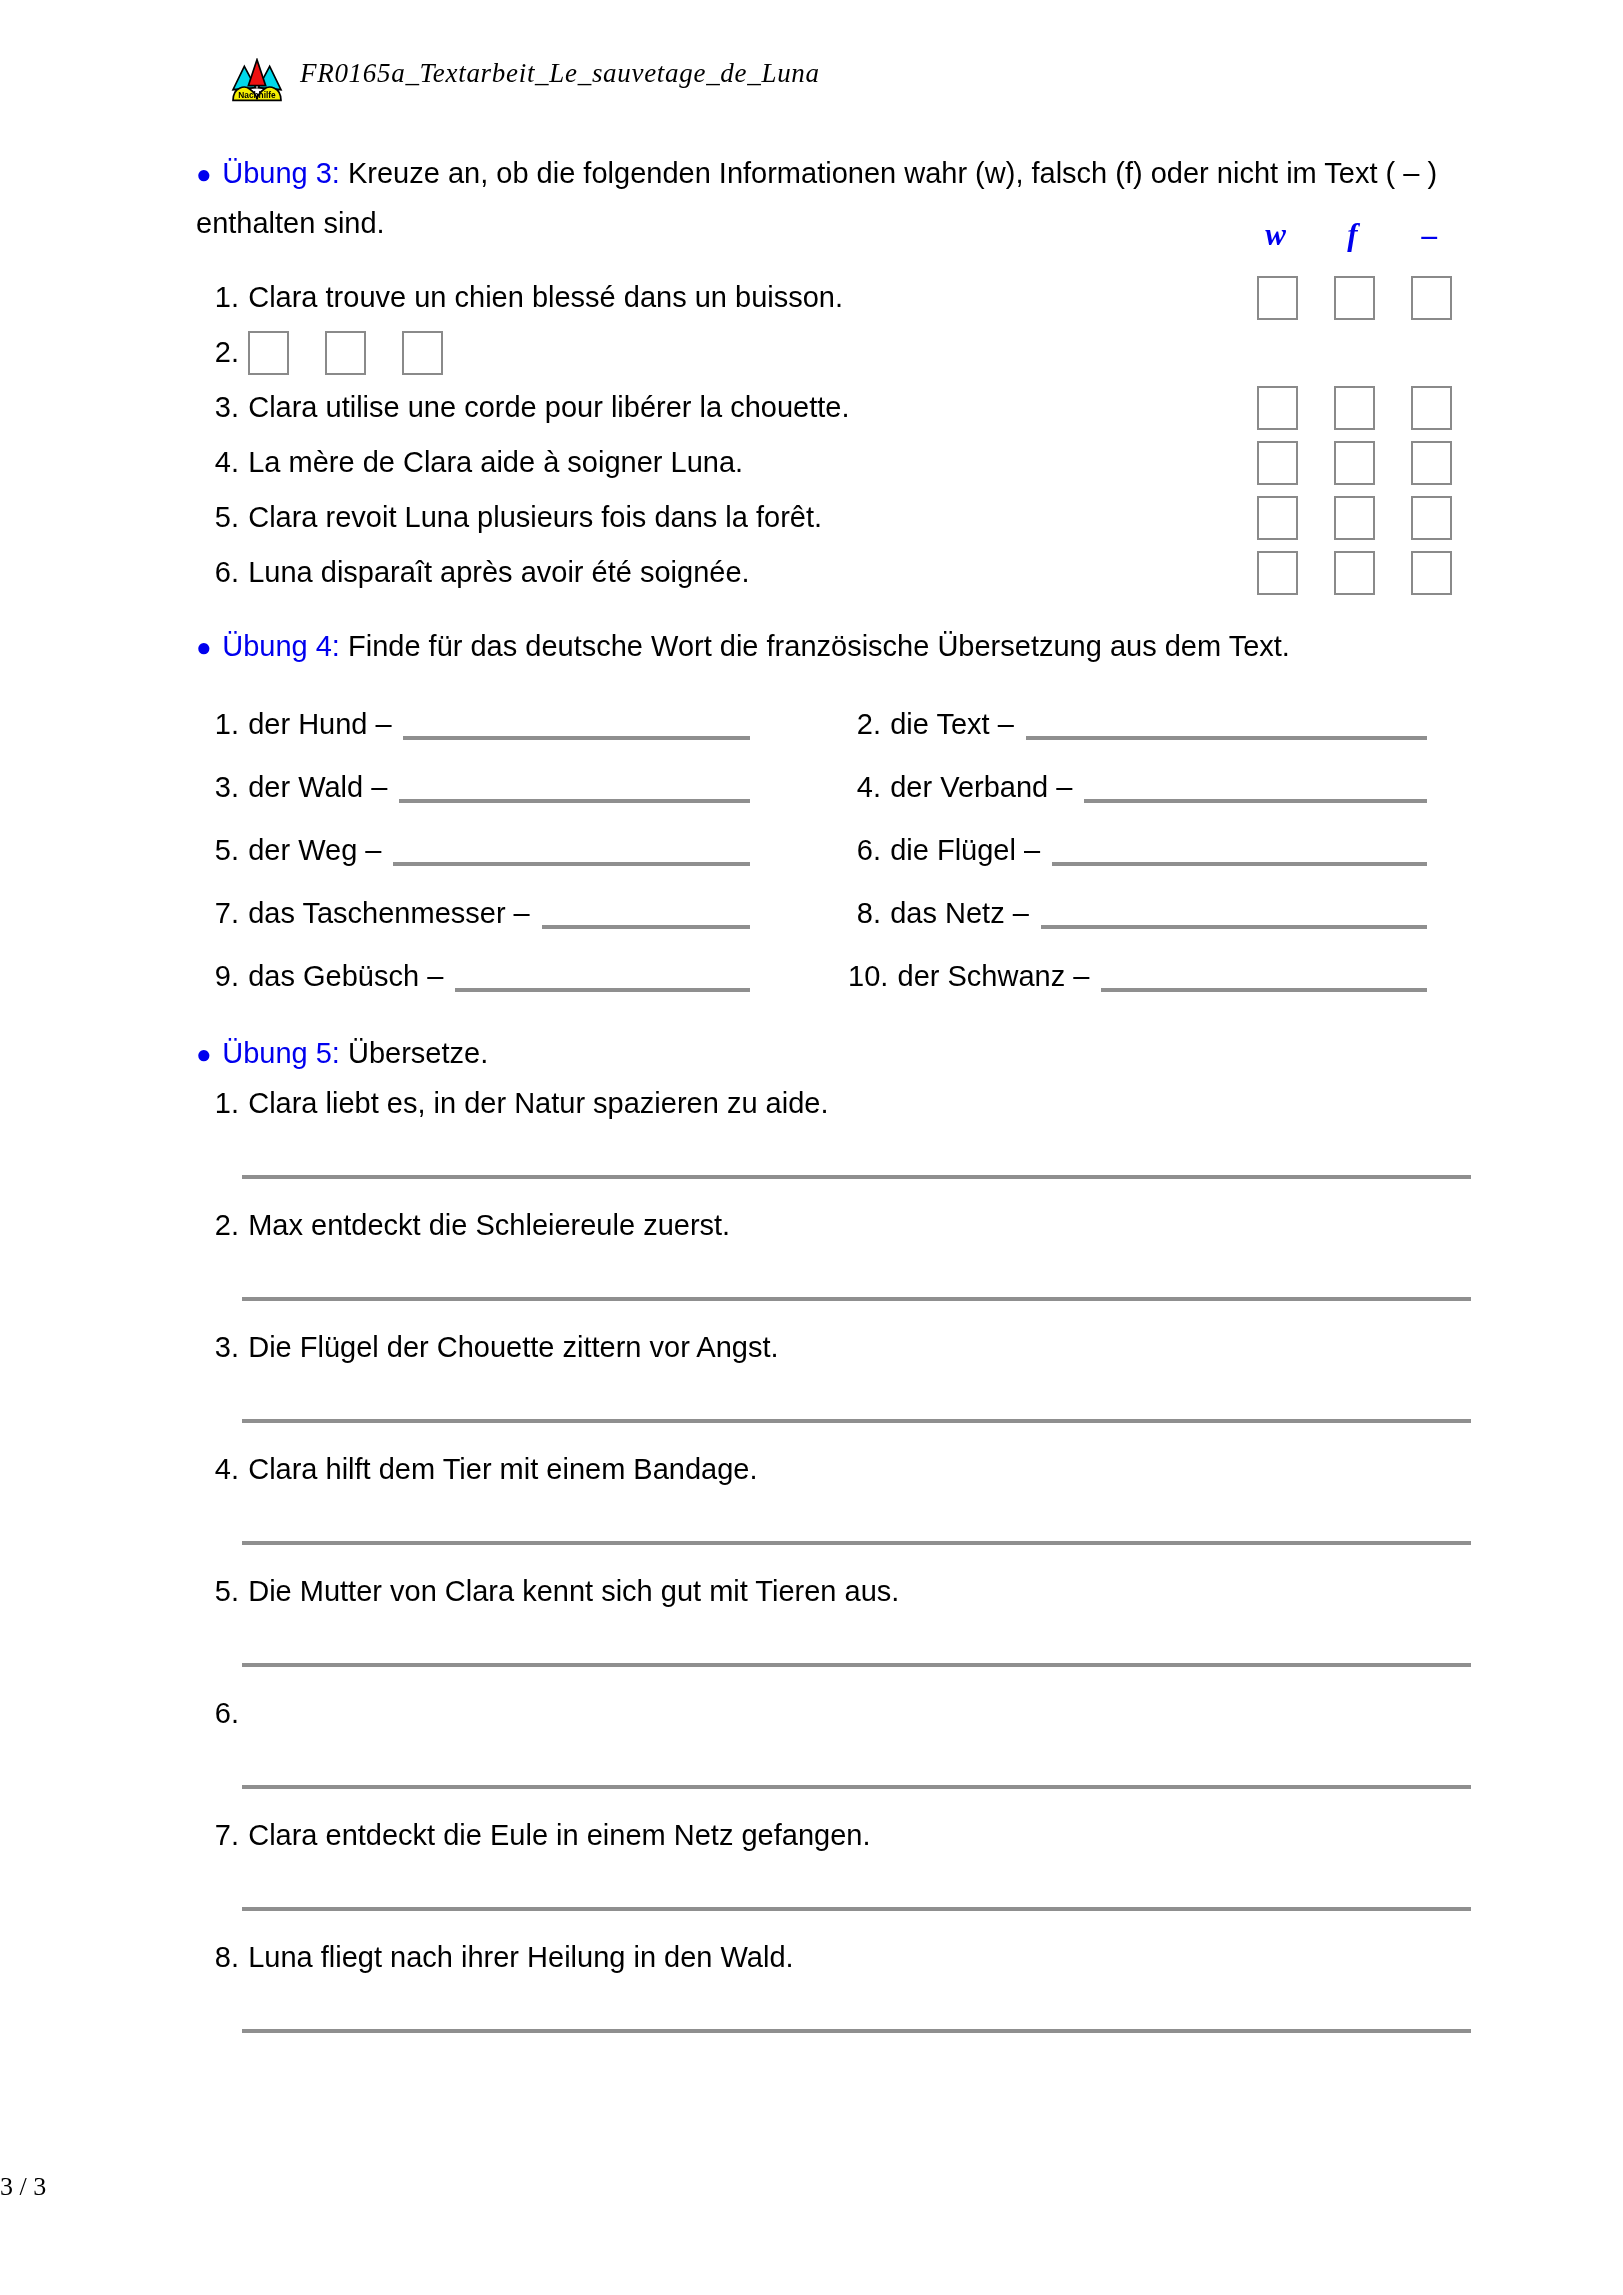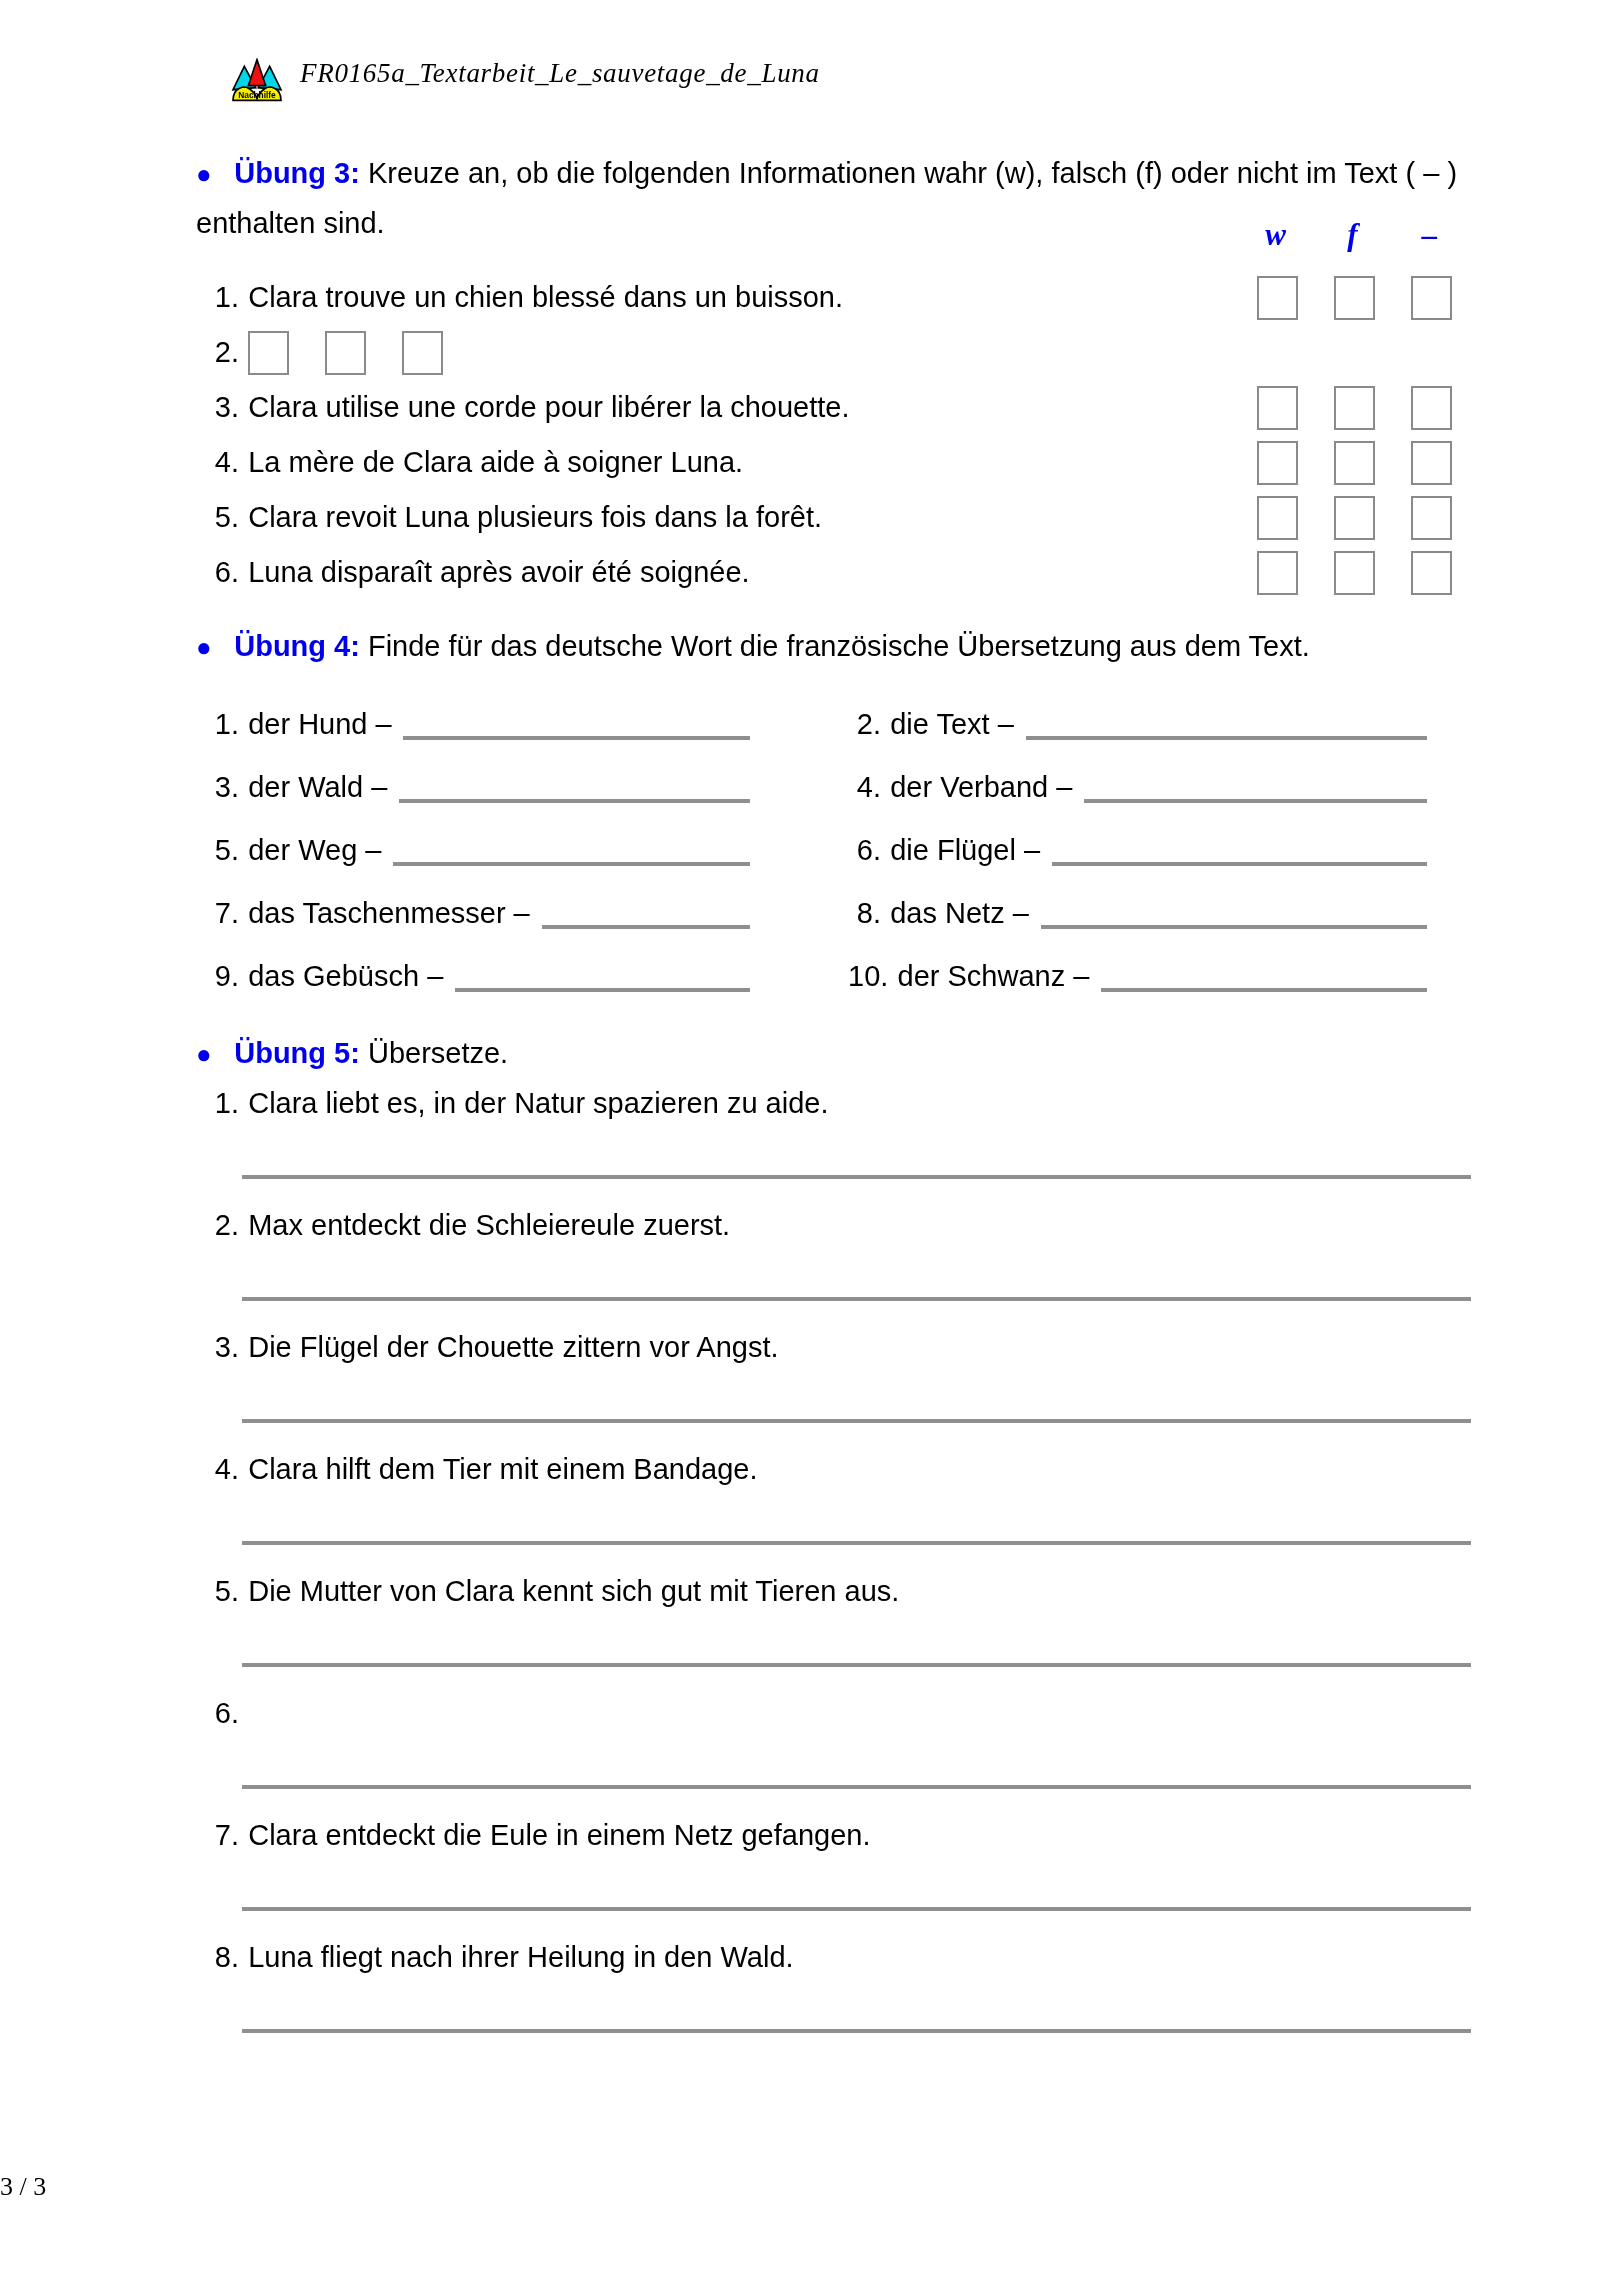--- a/index.html
+++ b/index.html
@@ -15,7 +15,7 @@
   
   .ex-head{line-height:49px;}
   .bullet{color:#0000ee;font-size:26px;margin-right:10.5px;}
-  .ex-label{color:#0000ee;font-weight:bold;margin-left:12px;}
+  .ex-label{color:#0000ee;font-weight:normal;}
   #ex3-head{position:absolute;left:196px;top:149px;width:1267px;}
   #ex4-head{position:absolute;left:196px;top:622px;width:1361px;white-space:nowrap;}
   #ex5-head{position:absolute;left:196px;top:1029px;width:916px;white-space:nowrap;}

